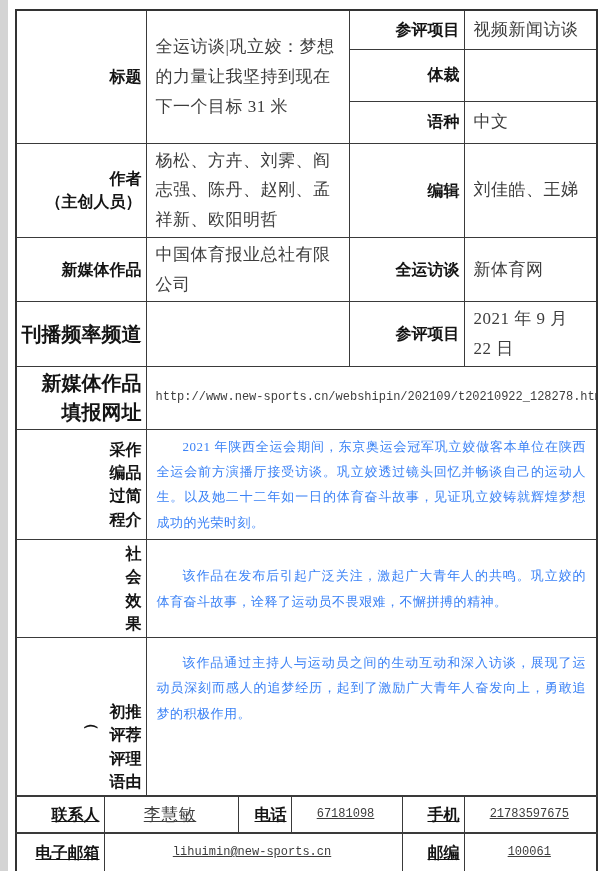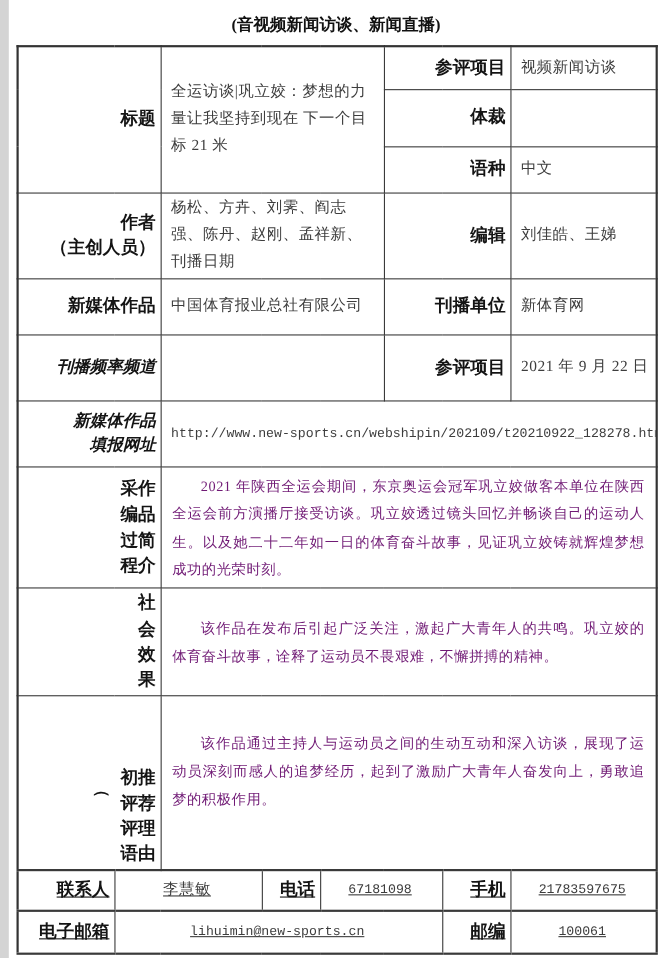--- a/index.html
+++ b/index.html
@@ -101,7 +101,6 @@
 
 <div class="sheet">
 
-  <div class="doc-subtitle">(音视频新闻访谈、新闻直播)</div>
 
   <table class="form">
     <colgroup>

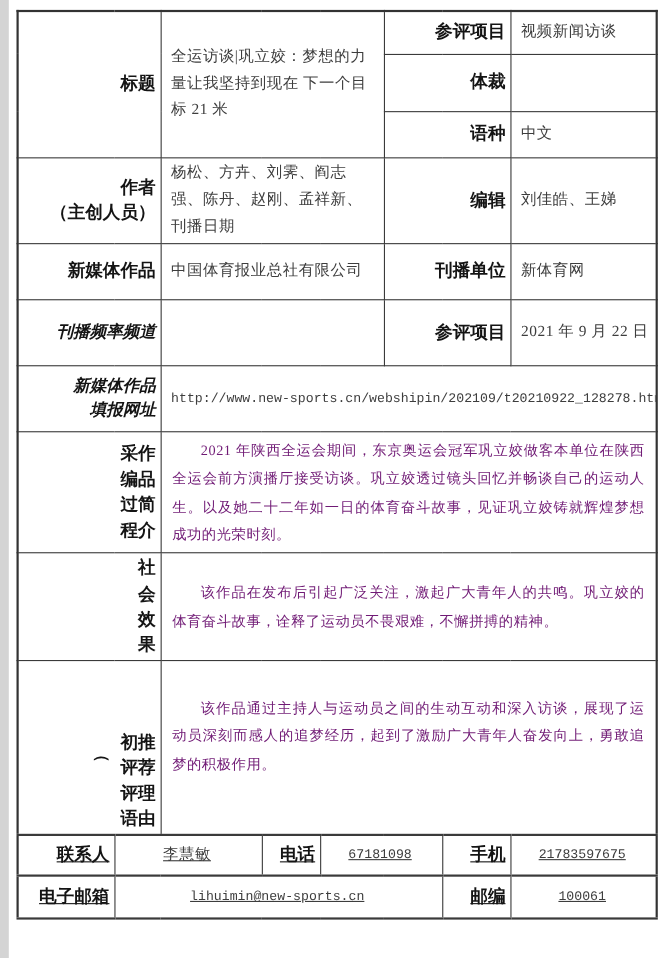--- a/index.html
+++ b/index.html
@@ -56,7 +56,7 @@
   }
   td.label-sm{font-size:15px;font-style:italic;}
   td.value{
-    font-size:14px;
+    font-size:17px;
     color:#3d3d3d;
     text-align:left;
     padding-left:9px;

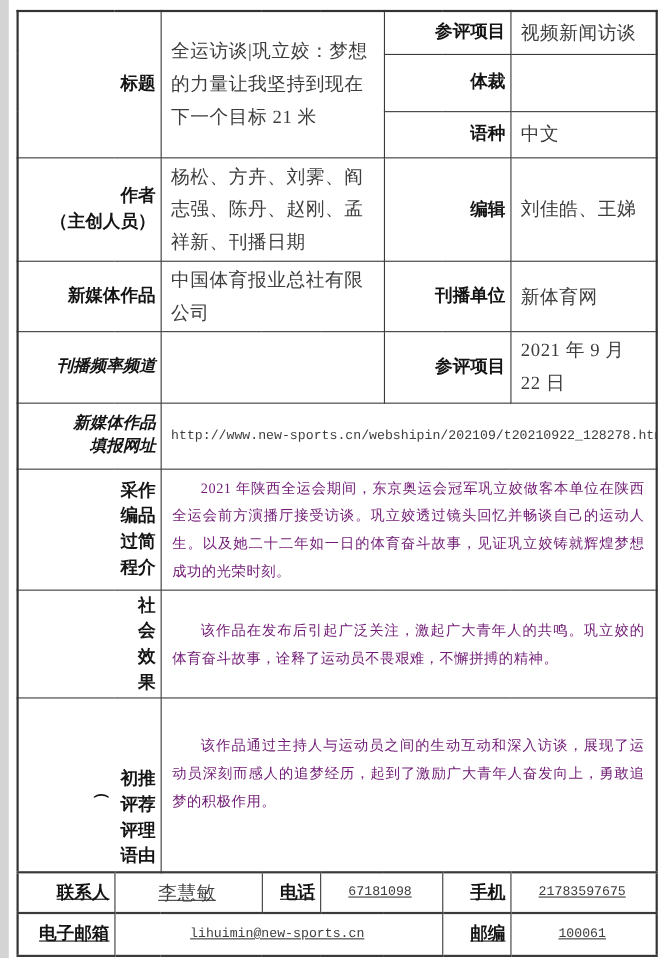--- a/index.html
+++ b/index.html
@@ -117,7 +117,7 @@
     <tbody>
         <tr style="height:39px">
       <td class="label" colspan="2" rowspan="3">标题</td>
-      <td class="value" colspan="3" rowspan="3">全运访谈|巩立姣：梦想的力量让我坚持到现在 下一个目标 21 米</td>
+      <td class="value" colspan="3" rowspan="3">全运访谈|巩立姣：梦想的力量让我坚持到现在 下一个目标 31 米</td>
       <td class="label" colspan="2">参评项目</td>
       <td class="value">视频新闻访谈</td>
     </tr>

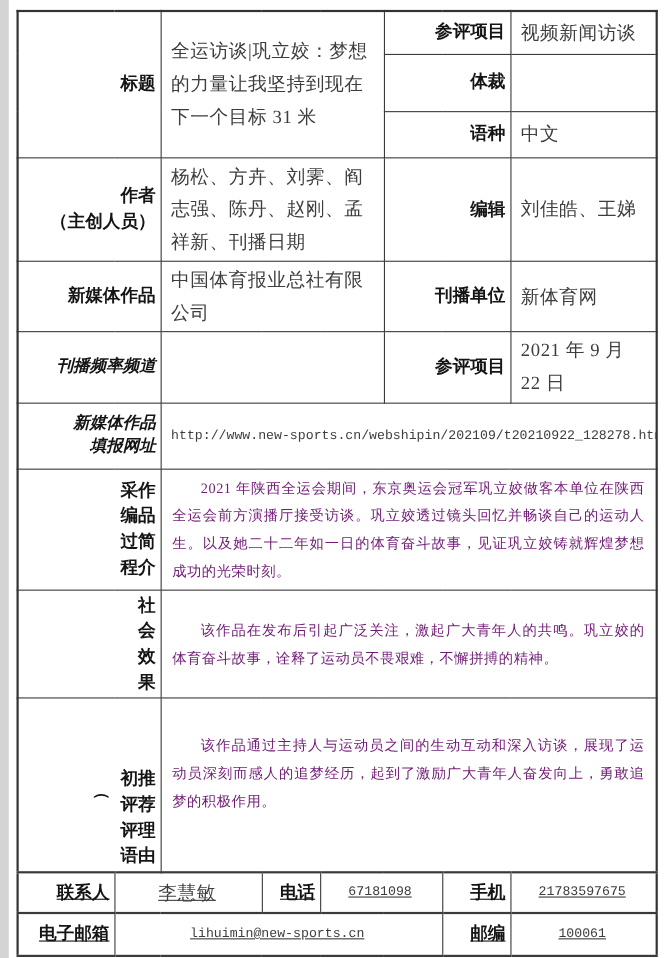--- a/index.html
+++ b/index.html
@@ -135,7 +135,7 @@
     <tr style="height:67px">
       <td class="label" colspan="2">作者
 （主创人员）</td>
-      <td class="value" colspan="3">杨松、方卉、刘霁、阎志强、陈丹、赵刚、孟祥新、刊播日期</td>
+      <td class="value" colspan="3">杨松、方卉、刘霁、阎志强、陈丹、赵刚、孟祥新、欧阳明哲</td>
       <td class="label" colspan="2">编辑</td>
       <td class="value">刘佳皓、王娣</td>
     </tr>

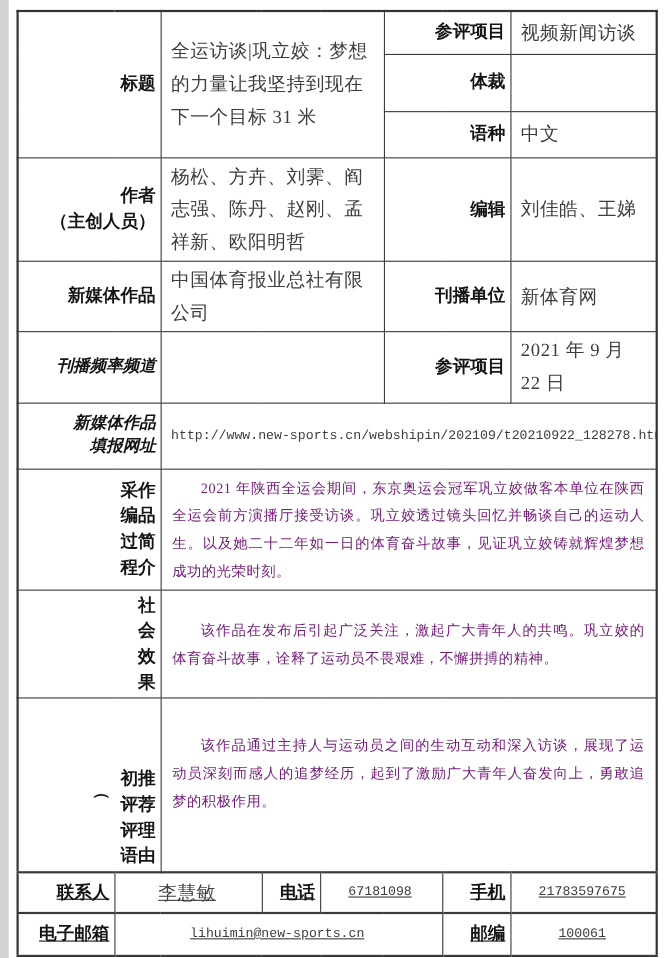--- a/index.html
+++ b/index.html
@@ -143,7 +143,7 @@
     <tr style="height:51px">
       <td class="label" colspan="2">新媒体作品</td>
       <td class="value" colspan="3">中国体育报业总社有限公司</td>
-      <td class="label" colspan="2">刊播单位</td>
+      <td class="label" colspan="2">全运访谈</td>
       <td class="value">新体育网</td>
     </tr>
 

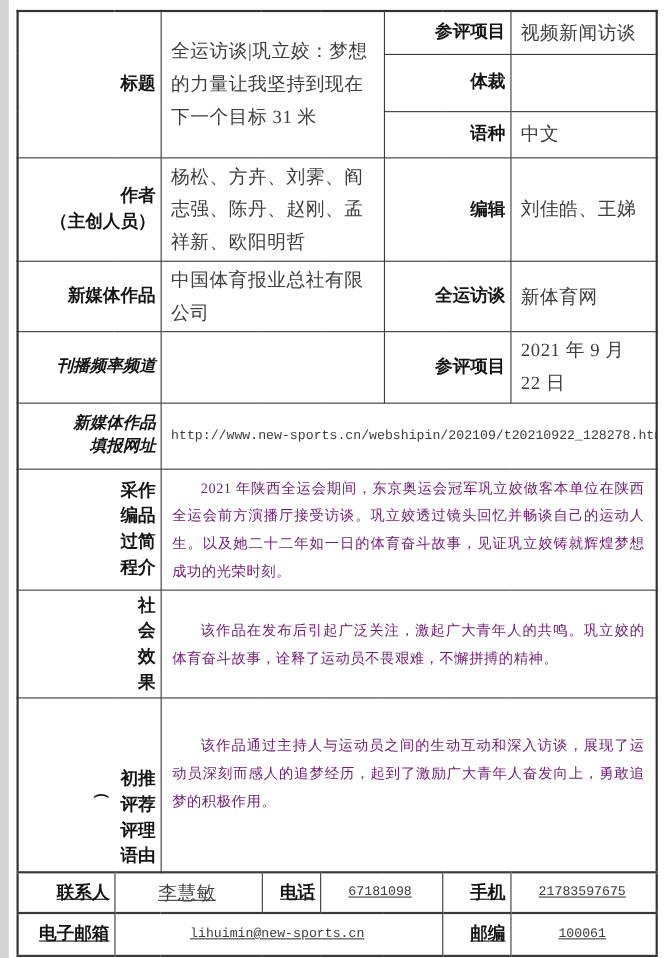--- a/index.html
+++ b/index.html
@@ -54,7 +54,7 @@
     line-height:1.45;
     margin-top:12px;
   }
-  td.label-sm{font-size:15px;font-style:italic;}
+  td.label-sm{font-size:20px;}
   td.value{
     font-size:17px;
     color:#3d3d3d;

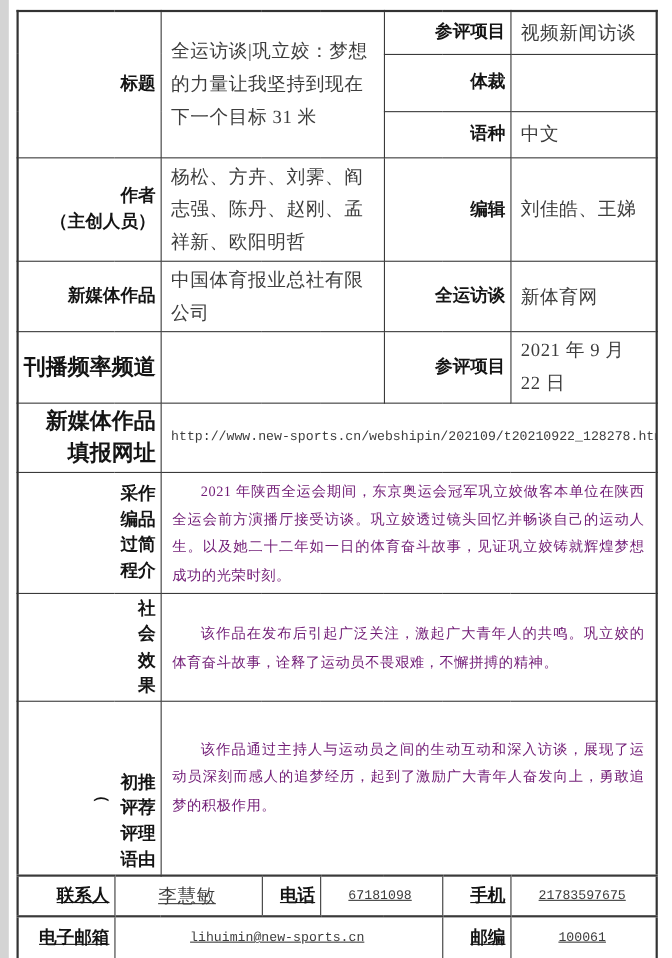--- a/index.html
+++ b/index.html
@@ -77,7 +77,7 @@
   td.para p{
     margin:0;
     font-size:13px;
-    color:#701a75;
+    color:#3b82f6;
     line-height:1.95;
     text-align:justify;
     text-indent:2em;

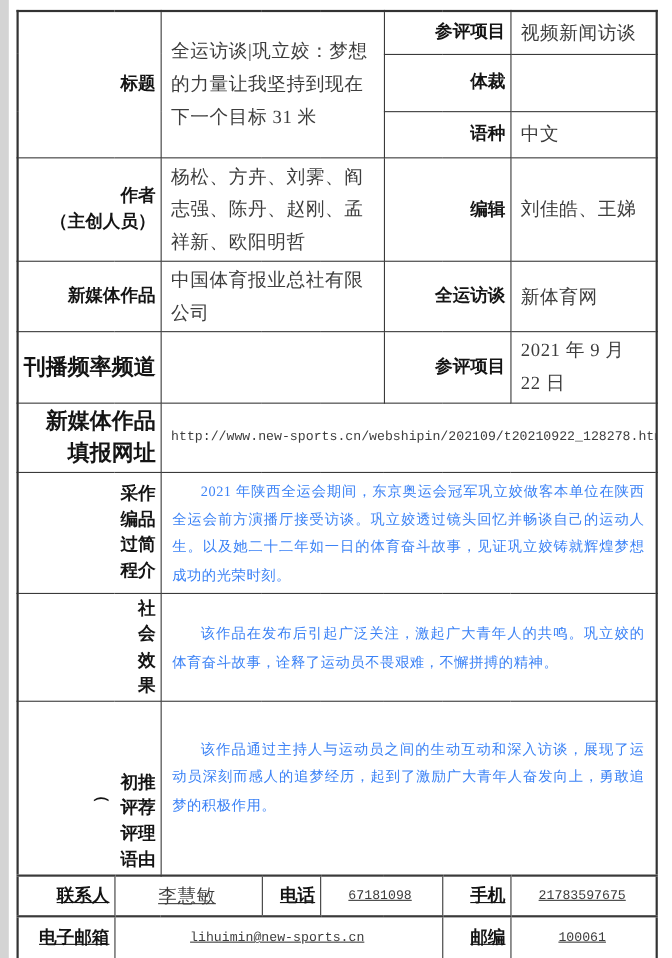--- a/index.html
+++ b/index.html
@@ -188,7 +188,7 @@
 评理
 语由</span>
       </td>
-      <td class="para" colspan="6" style="vertical-align:top;padding-top:30px;">
+      <td class="para" colspan="6" style="vertical-align:top;padding-top:12px;">
         <p>该作品通过主持人与运动员之间的生动互动和深入访谈，展现了运动员深刻而感人的追梦经历，起到了激励广大青年人奋发向上，勇敢追梦的积极作用。</p>
       </td>
     </tr>

